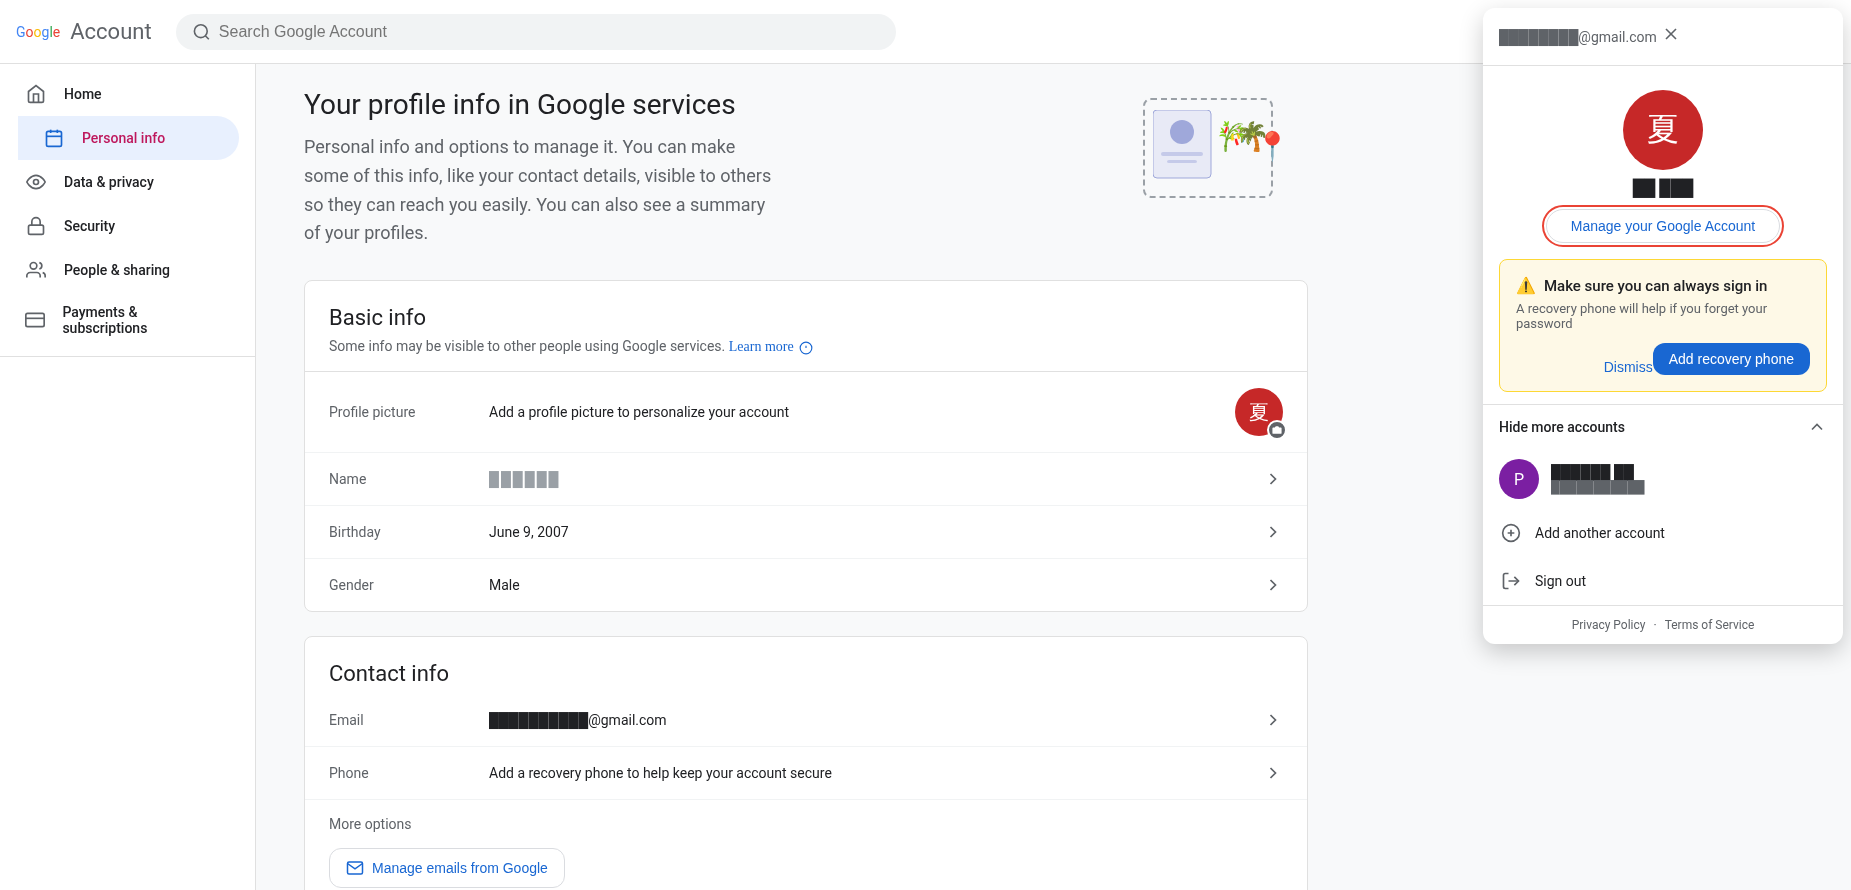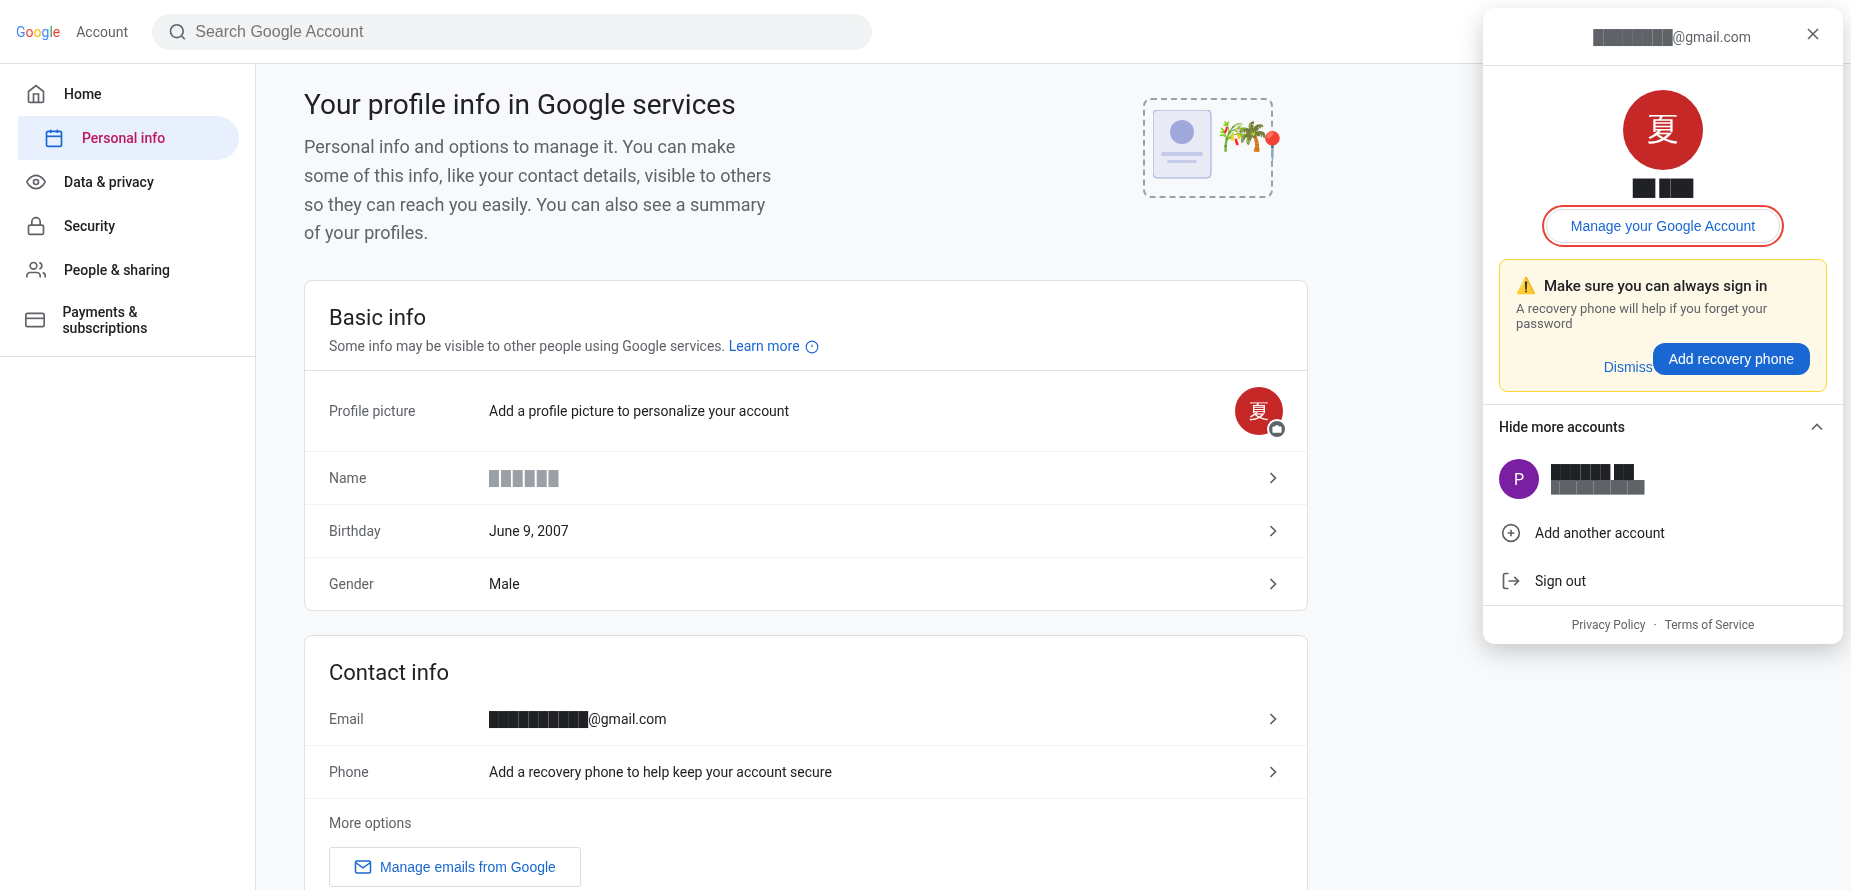--- a/index.html
+++ b/index.html
@@ -11,7 +11,7 @@
       background: #fff; border-bottom: 1px solid #e0e0e0;
       height: 64px; position: sticky; top: 0; z-index: 100;
     }
-    .topbar-logo { display: flex; align-items: center; gap: 12px; margin-right: 24px; text-decoration: none; }
+    .topbar-logo { display: flex; align-items: center; gap: 6px; margin-right: 24px; text-decoration: none; }
     .logo-google span:nth-child(1) { color: #4285f4; }
     .logo-google span:nth-child(2) { color: #ea4335; }
     .logo-google span:nth-child(3) { color: #fbbc05; }

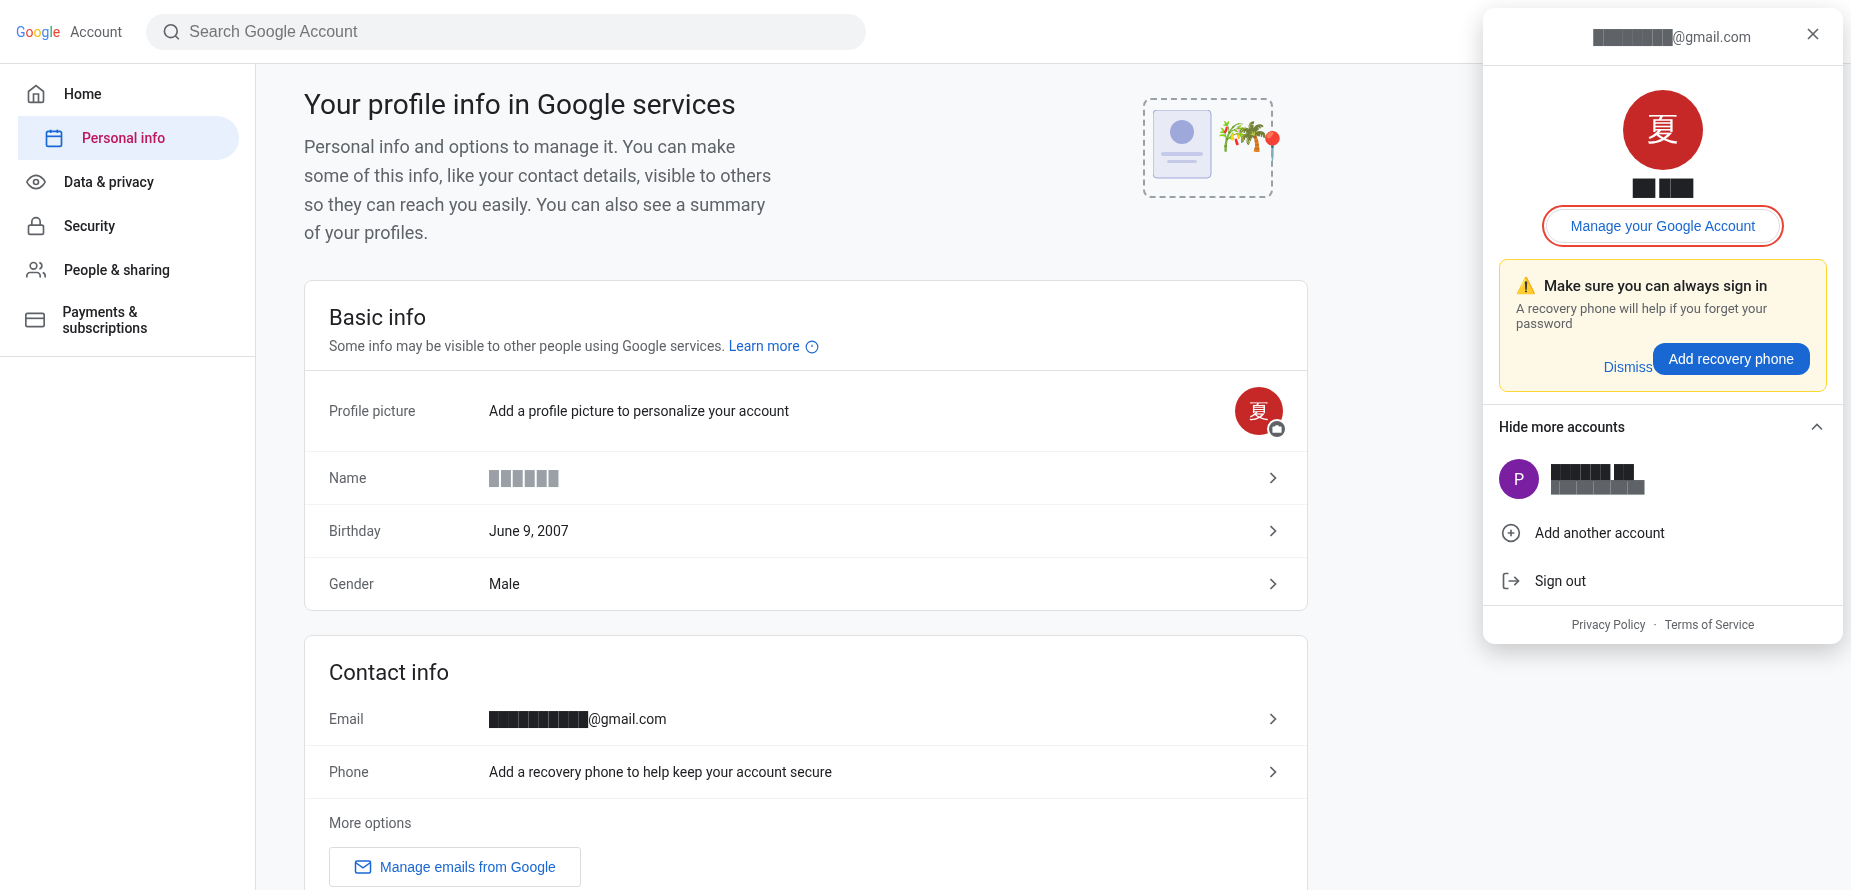--- a/index.html
+++ b/index.html
@@ -18,7 +18,7 @@
     .logo-google span:nth-child(4) { color: #4285f4; }
     .logo-google span:nth-child(5) { color: #34a853; }
     .logo-google span:nth-child(6) { color: #ea4335; }
-    .logo-account { color: #5f6368; font-size: 14px; font-weight: 400; margin-left: 4px; }
+    .logo-account { color: #5f6368; font-size: 22px; font-weight: 400; margin-left: 4px; }
     .search-bar {
       display: flex; align-items: center; background: #f1f3f4; border-radius: 24px;
       padding: 8px 16px; flex: 1; max-width: 720px; gap: 8px;

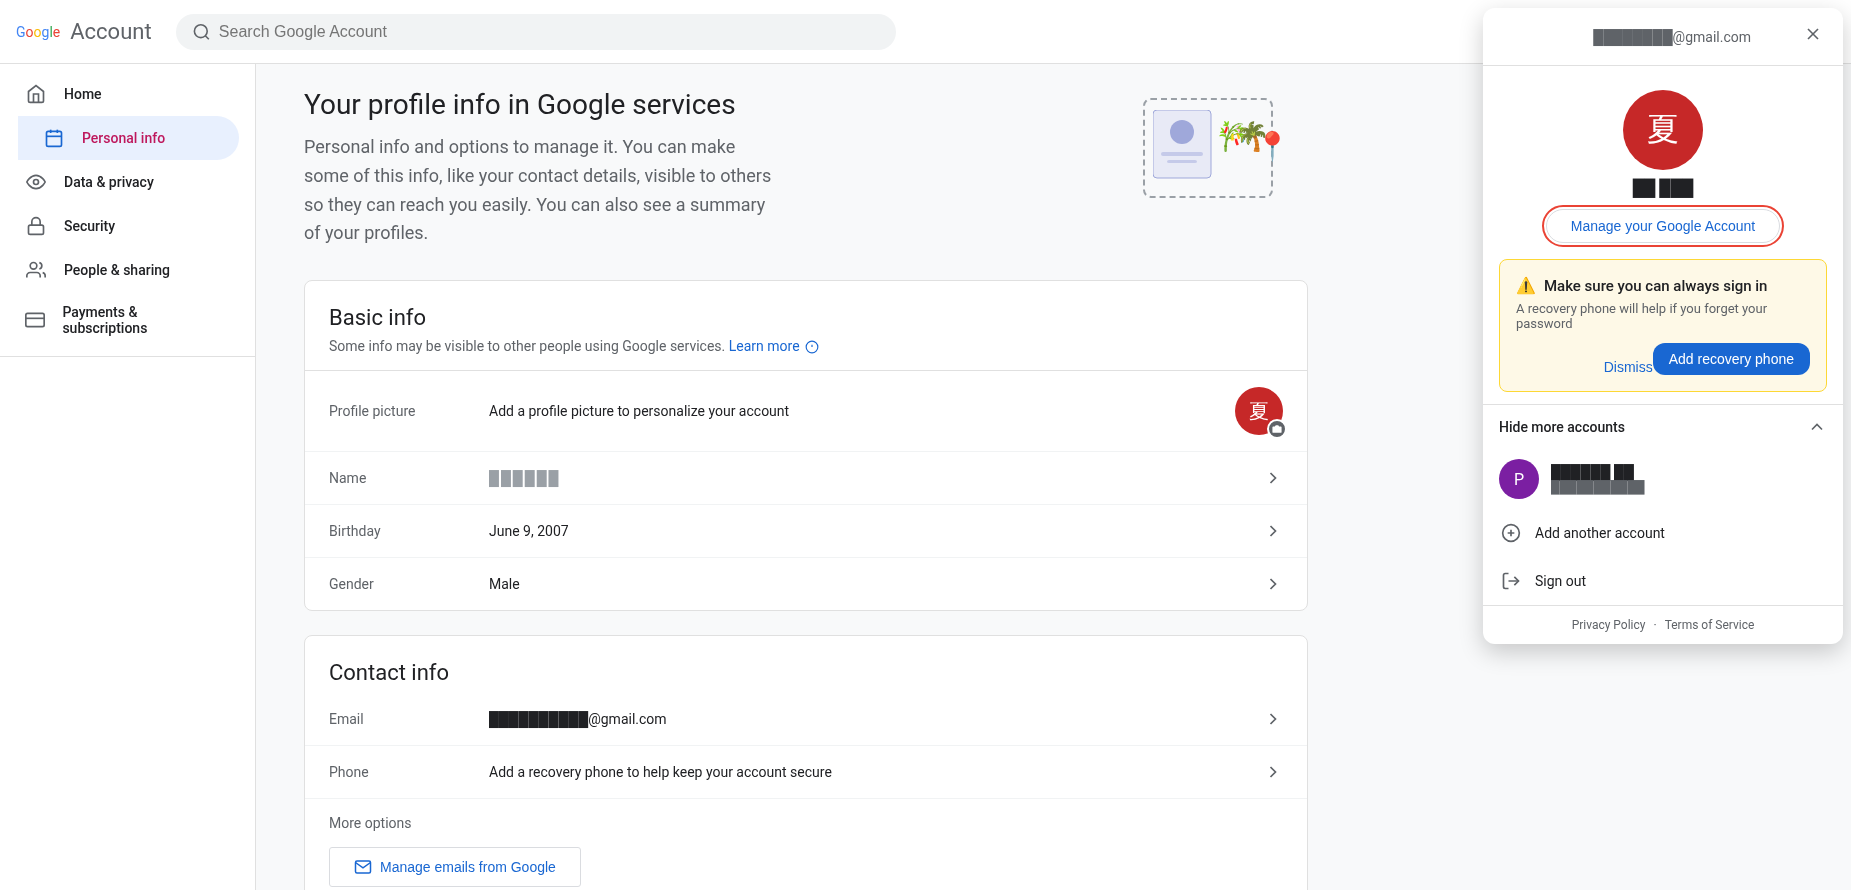--- a/index.html
+++ b/index.html
@@ -117,8 +117,8 @@
       z-index: 200; overflow: hidden;
     }
     .popup-header {
-      display: flex; align-items: center; justify-content: flex-end;
-      padding: 12px 16px; border-bottom: 1px solid #e0e0e0; gap: 48px;
+      display: flex; align-items: center; justify-content: flex-start;
+      padding: 12px 16px; border-bottom: 1px solid #e0e0e0;
     }
     .popup-email { font-size: 14px; color: #5f6368; }
     .close-btn { background: none; border: none; cursor: pointer; color: #5f6368; font-size: 20px; padding: 4px; }

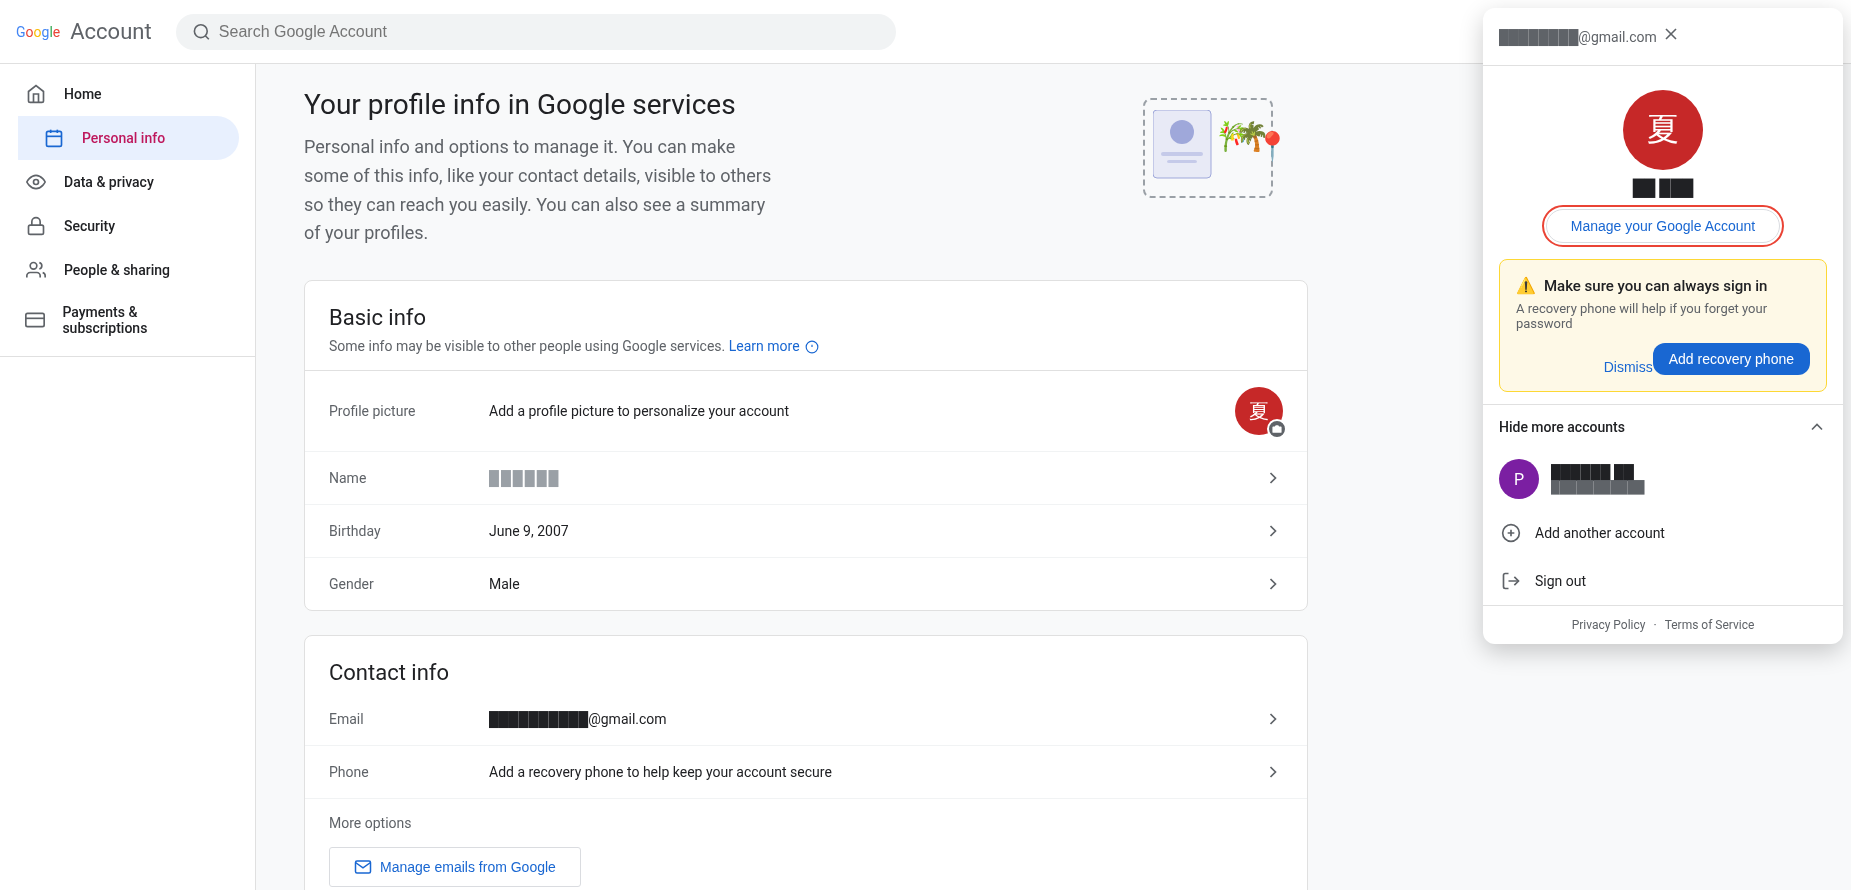--- a/index.html
+++ b/index.html
@@ -78,7 +78,7 @@
       font-size: 14px; color: #5f6368; padding: 0 24px 16px;
       border-bottom: 1px solid #e0e0e0;
     }
-    .section-subtitle a { color: #1967d2; text-decoration: none; }
+    .section-subtitle a { color: #1967d2; text-decoration: none; font-family: Liberation Serif, serif; }
     .learn-more { color: #1967d2; cursor: pointer; }
 
     

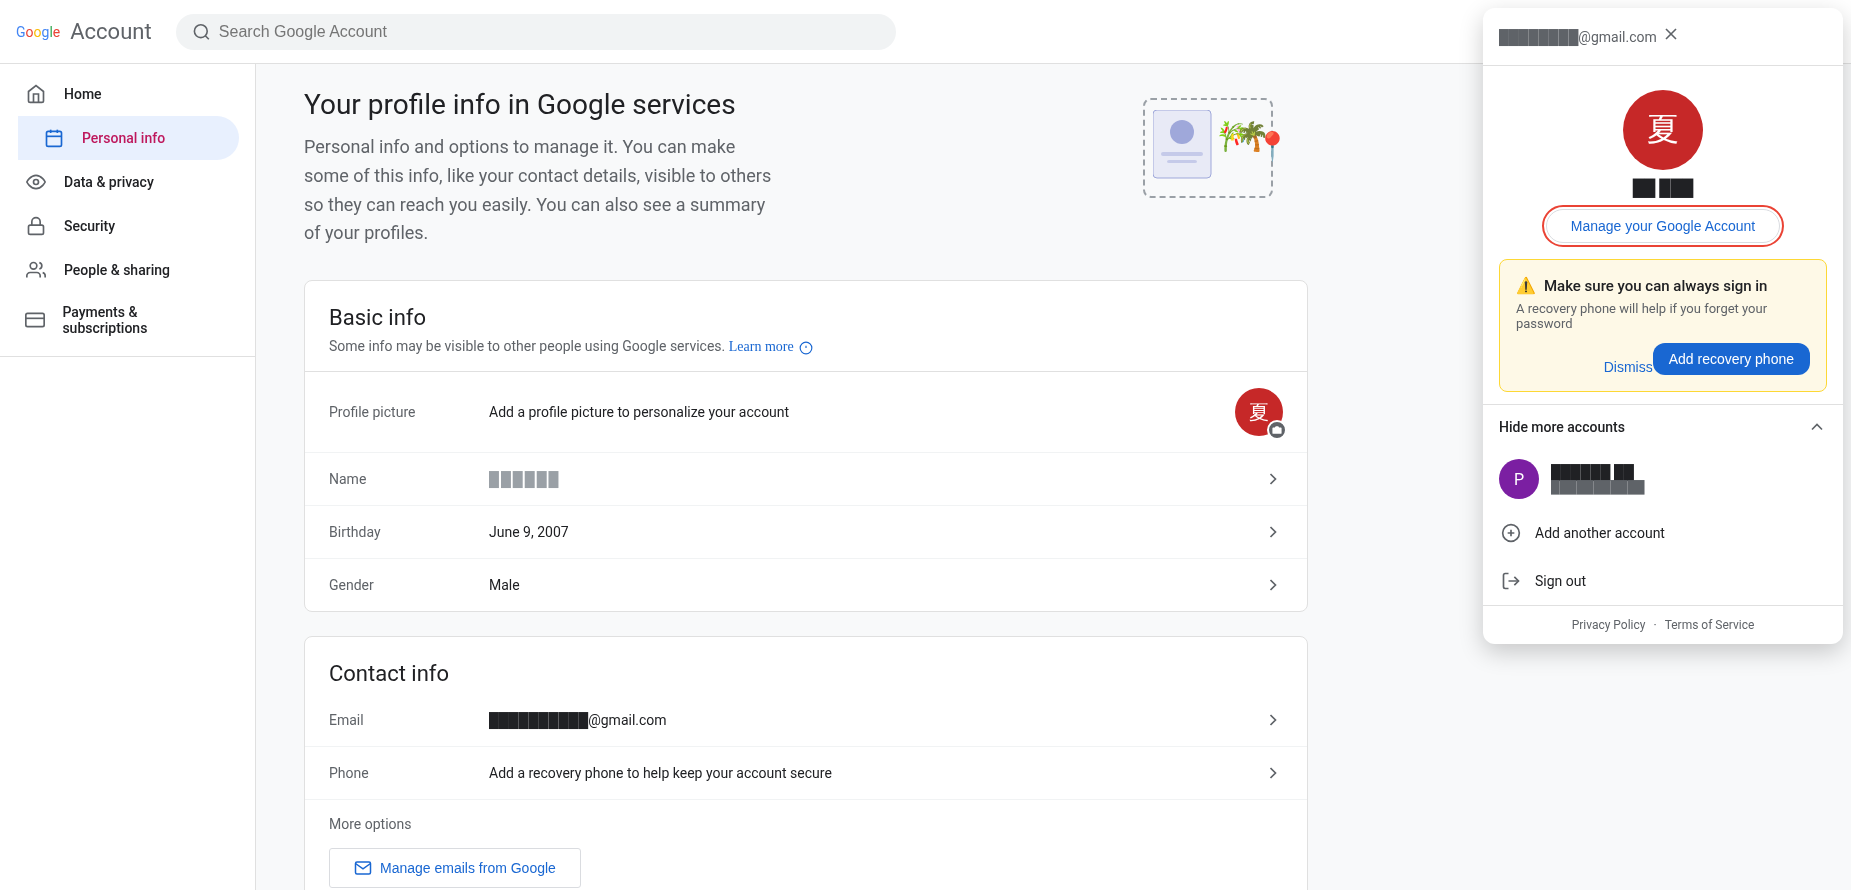--- a/index.html
+++ b/index.html
@@ -106,7 +106,7 @@
     .more-options { padding: 16px 24px; font-size: 14px; color: #5f6368; cursor: pointer; }
     .manage-emails-btn {
       margin: 0 24px 24px; display: inline-flex; align-items: center; gap: 8px;
-      border: 1px solid #dadce0; border-radius: 3px; padding: 10px 24px;
+      border: 1px solid #dadce0; border-radius: 12px; padding: 10px 16px;
       background: #fff; cursor: pointer; font-size: 14px; color: #1967d2;
     }
 

